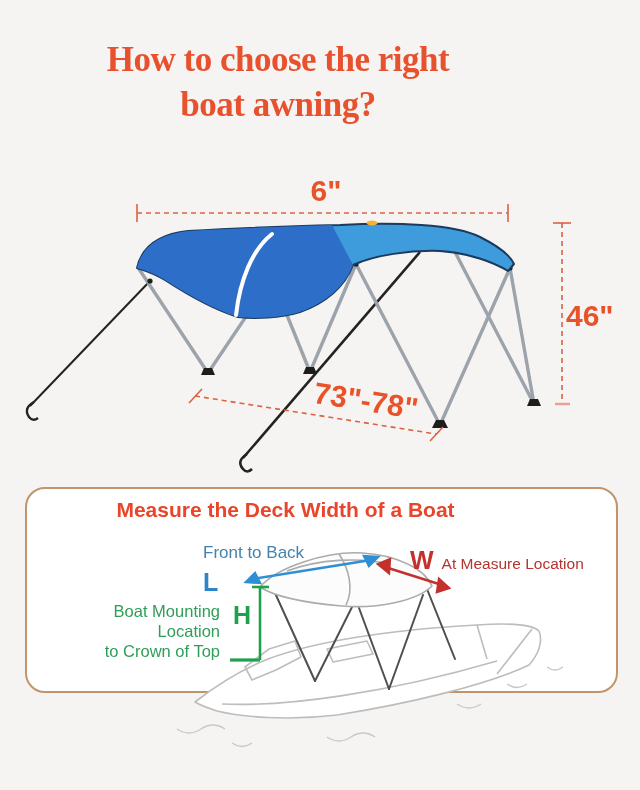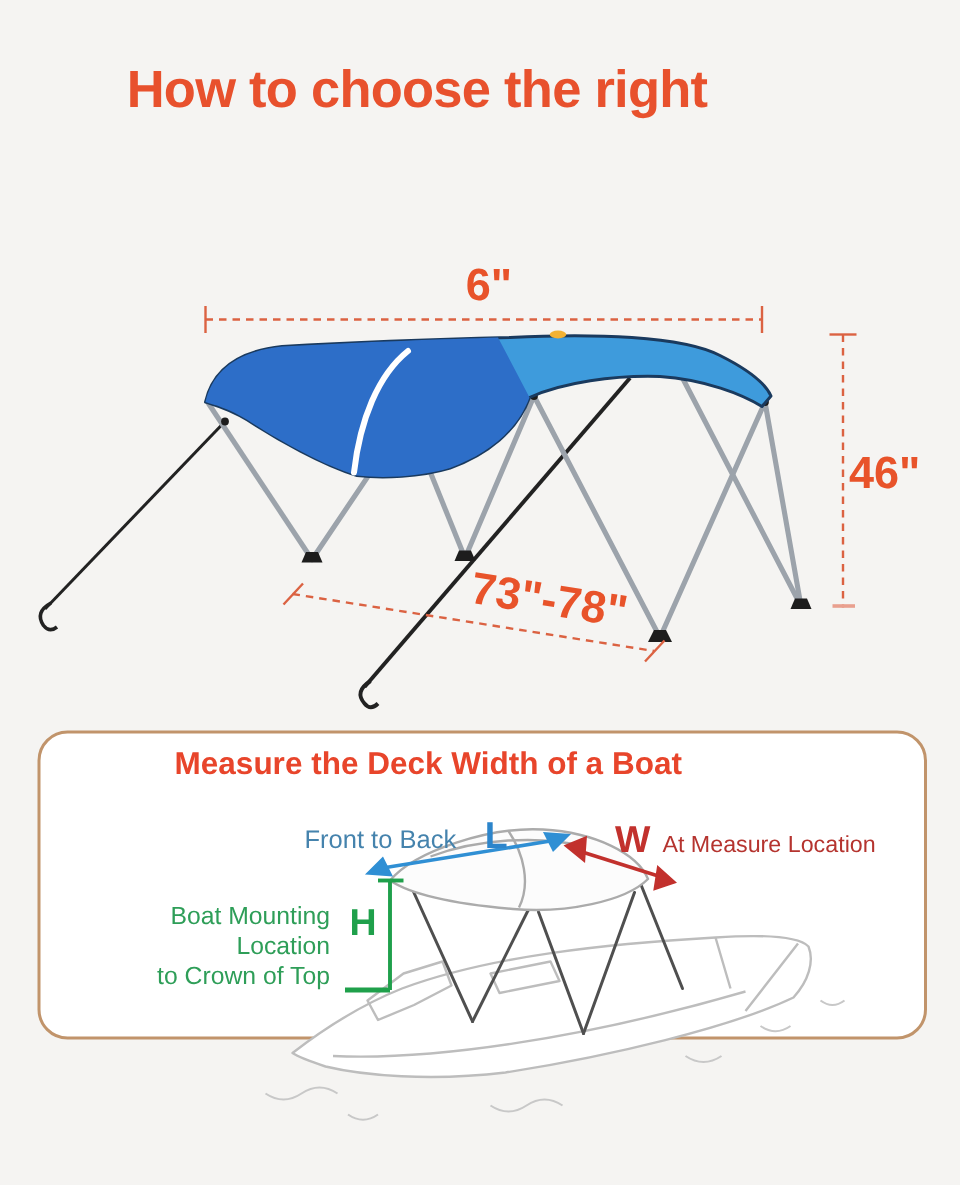--- a/index.html
+++ b/index.html
@@ -17,7 +17,7 @@
     position:absolute;top:38px;left:0;width:556px;
     text-align:center;
     font-weight:bold;font-size:35px;line-height:1.28;
-    color:#E8512D;letter-spacing:-0.5px;
+    color:#E8512D;letter-spacing:-0.5px;font-family:Liberation Serif, serif;
   }
 
   

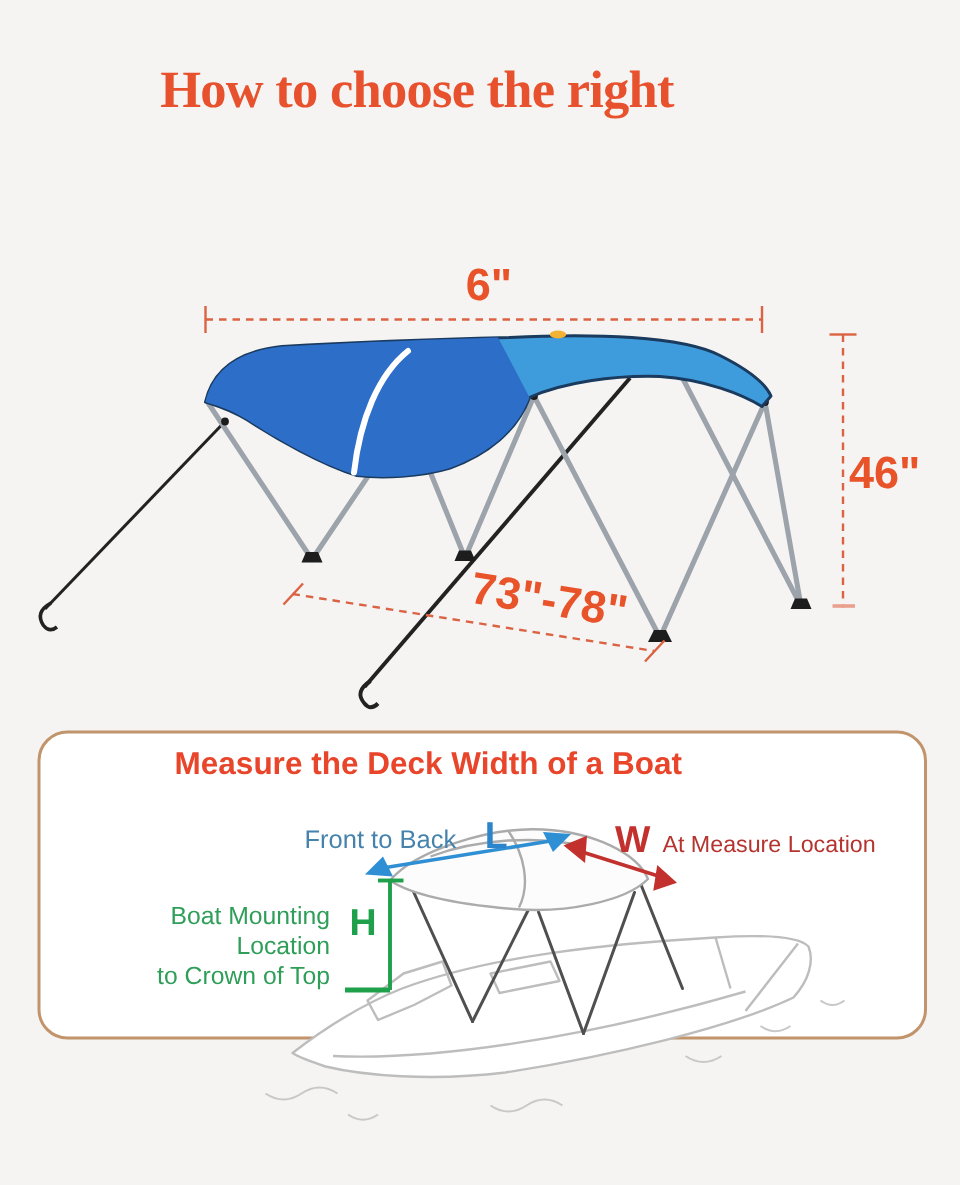--- a/index.html
+++ b/index.html
@@ -71,6 +71,7 @@
 
   <div class="main-title">
     <div>How to choose the right</div>
+    <div>boat awning?</div>
   </div>
 
   <svg class="hero-svg" width="640" height="320" viewBox="0 0 640 320">

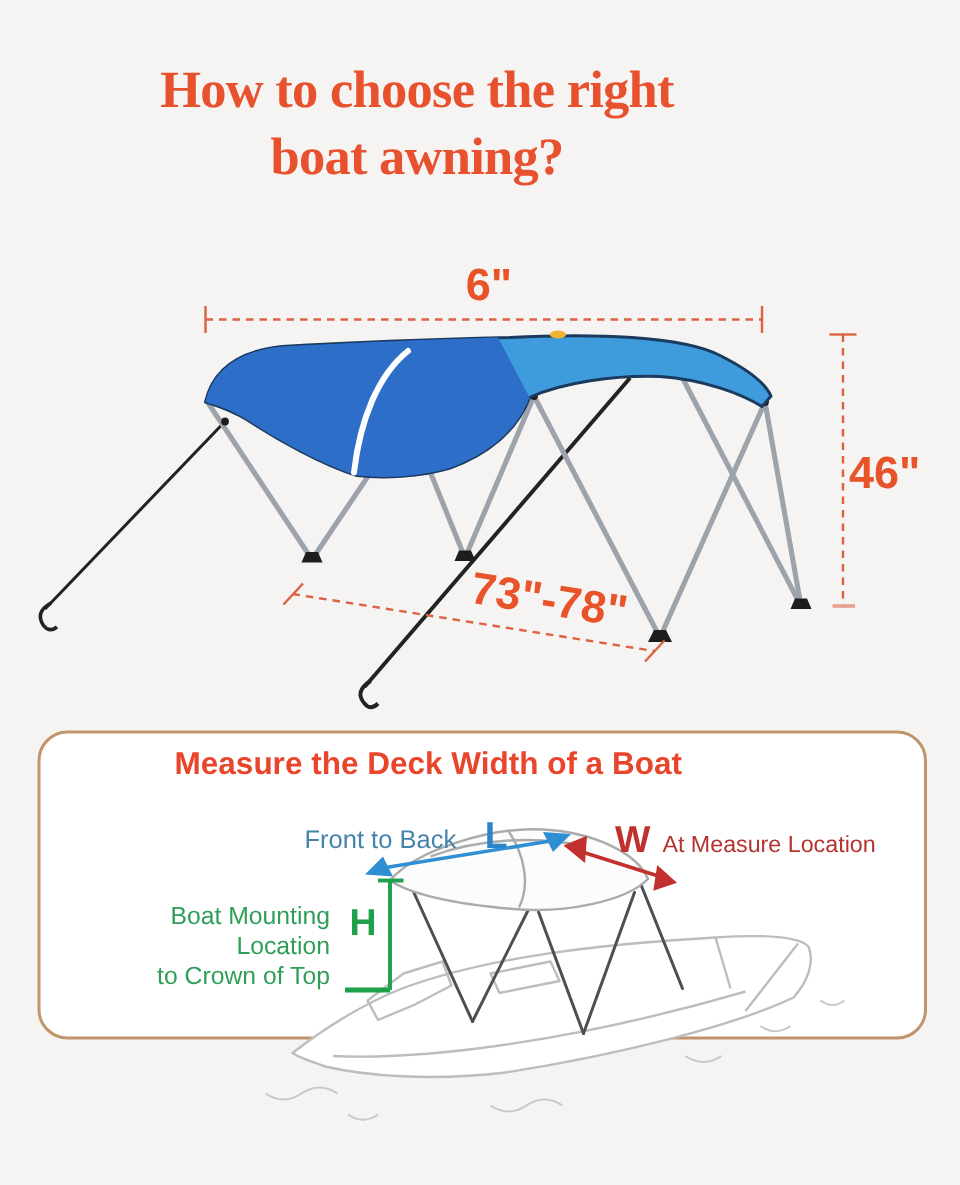--- a/index.html
+++ b/index.html
@@ -52,7 +52,7 @@
   .panel-svg{position:absolute;inset:0;}
 
   .lbl{position:absolute;white-space:nowrap;}
-  .lbl-front{top:54px;left:176px;display:flex;align-items:baseline;gap:19px;}
+  .lbl-front{top:54px;left:176px;display:flex;align-items:baseline;gap:5px;flex-direction:column;}
   .lbl-front .txt{font-size:17px;color:#4583AD;}
   .lbl-front .big{font-size:25px;font-weight:bold;color:#2C85CB;}
   .lbl-w{top:57px;left:383px;display:flex;align-items:baseline;gap:8px;}

